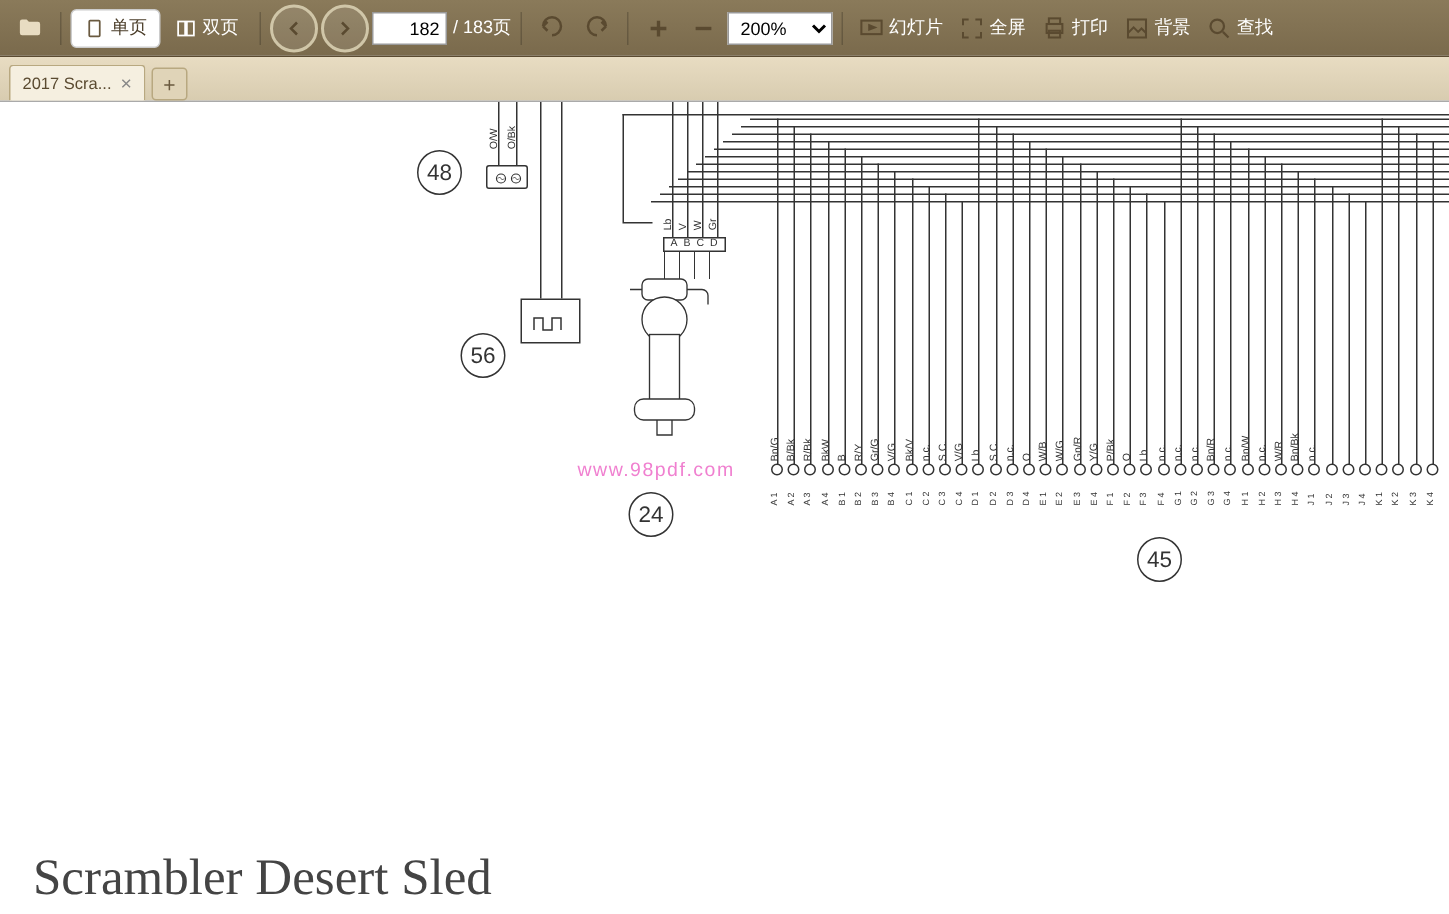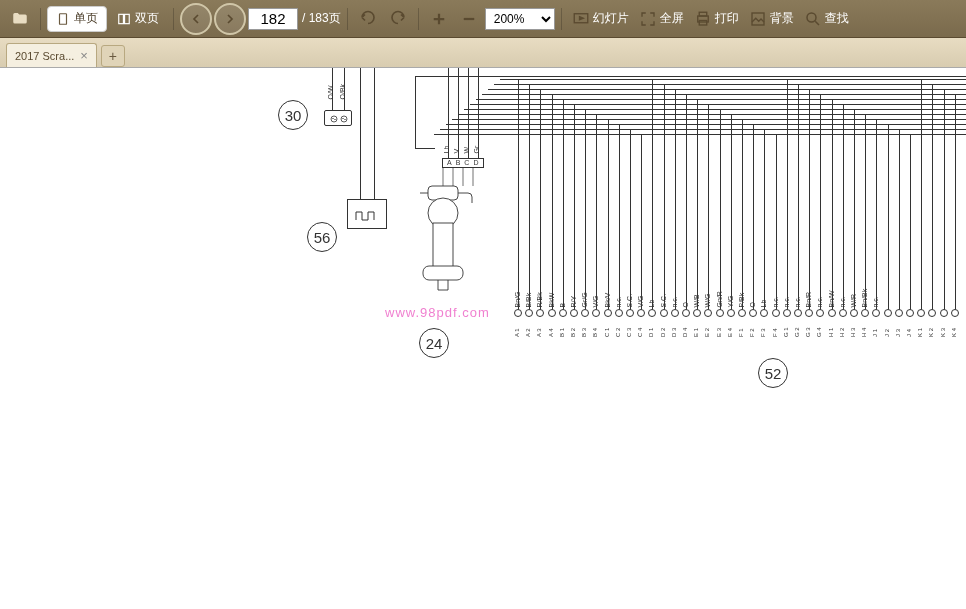--- a/index.html
+++ b/index.html
@@ -11,7 +11,7 @@
 .page-view-btn.active { background: #fff; }
 .page-view-btn.inactive { background: transparent; color: #fff; border: none; }
 .nav-circle { width: 32px; height: 32px; border-radius: 50%; border: 2px solid #d0c6a8; display: inline-flex; align-items: center; justify-content: center; color: #4a3c28; font-size: 16px; background: rgba(255,255,255,.1); }
-.page-input { width: 50px; height: 22px; background: #fff; border: 1px solid #999; text-align: center; padding: 0 4px; font-size: 15px; }
+.page-input { width: 50px; height: 22px; background: #fff; border: 1px solid #999; text-align: right; padding: 0 4px; font-size: 12px; }
 .page-total { color: #fff; font-size: 12px; margin-left: 2px; }
 .zoom-select { width: 70px; height: 22px; background: #fff; border: 1px solid #999; font-size: 12px; padding: 0 4px; }
 .sep { width: 1px; height: 22px; background: rgba(0,0,0,.2); margin: 0 4px; }

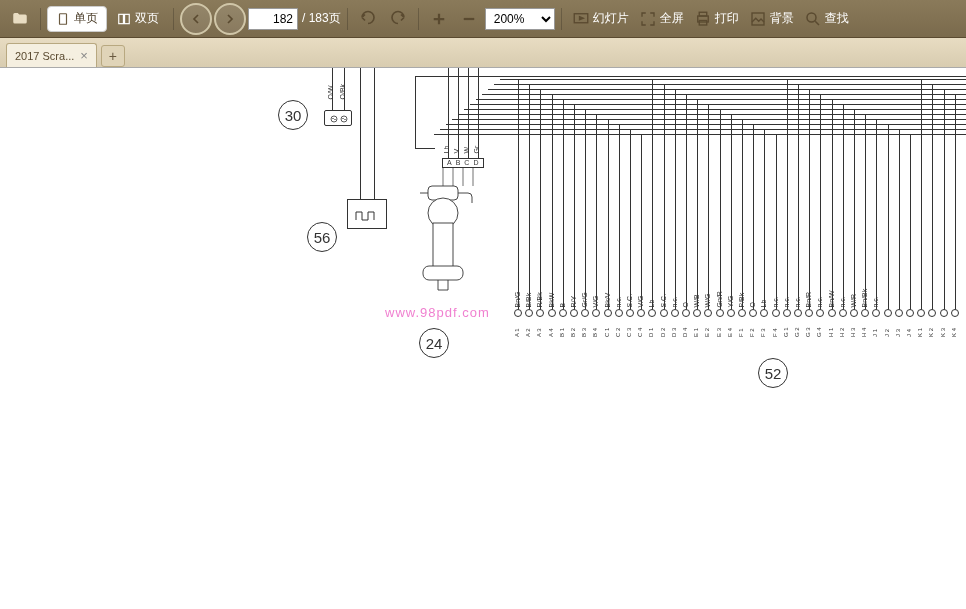--- a/index.html
+++ b/index.html
@@ -151,7 +151,7 @@
 <div class="canvas">
   <div class="diagram">
 
-    <div class="callout" style="left:278px; top:32px;">30</div>
+    <div class="callout" style="left:278px; top:32px;">48</div>
     <div class="callout" style="left:307px; top:154px;">56</div>
     <div class="callout" style="left:419px; top:260px;">24</div>
     <div class="callout" style="left:758px; top:290px;">52</div>

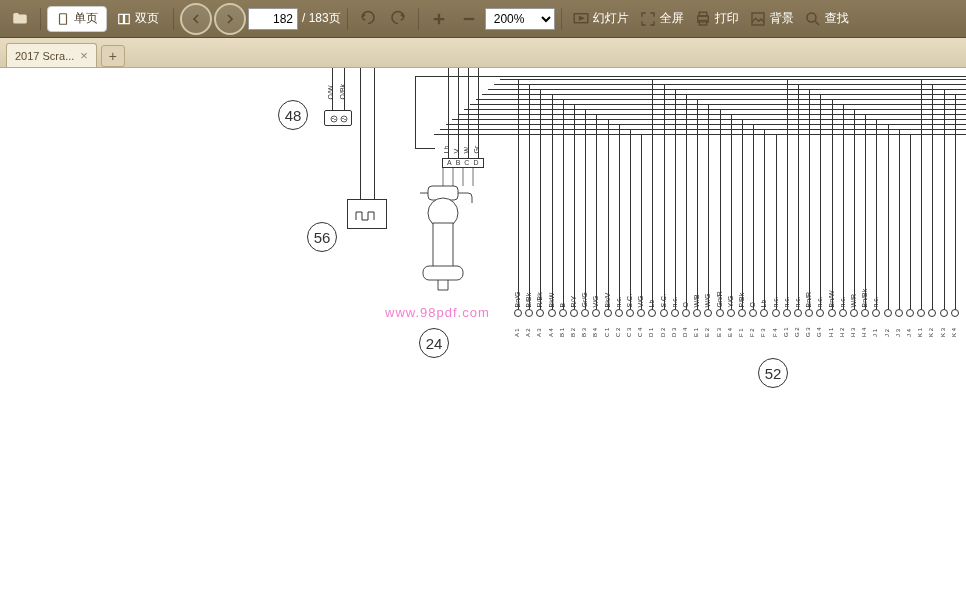--- a/index.html
+++ b/index.html
@@ -154,7 +154,7 @@
     <div class="callout" style="left:278px; top:32px;">48</div>
     <div class="callout" style="left:307px; top:154px;">56</div>
     <div class="callout" style="left:419px; top:260px;">24</div>
-    <div class="callout" style="left:758px; top:290px;">52</div>
+    <div class="callout" style="left:758px; top:290px;">45</div>
 
     <div class="watermark" style="left:385px; top:237px;">www.98pdf.com</div>
 

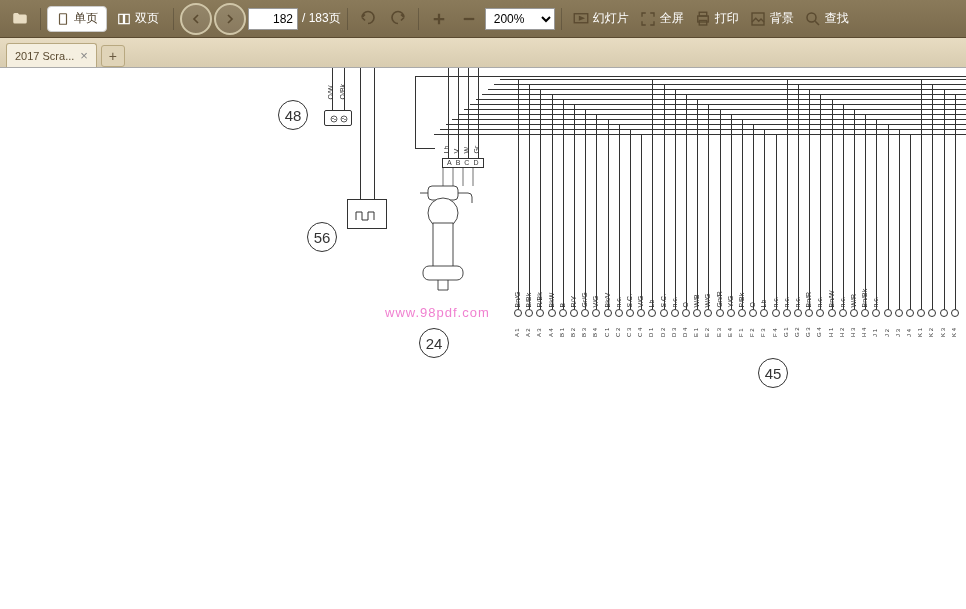--- a/index.html
+++ b/index.html
@@ -158,6 +158,7 @@
 
     <div class="watermark" style="left:385px; top:237px;">www.98pdf.com</div>
 
+    <div class="title" style="left:22px; top:499px;">Scrambler Desert Sled</div>
 
     <div class="comp-box" style="left:324px; top:42px; width:28px; height:16px; border-radius:2px;">
       <svg width="28" height="16" viewBox="0 0 28 16">

